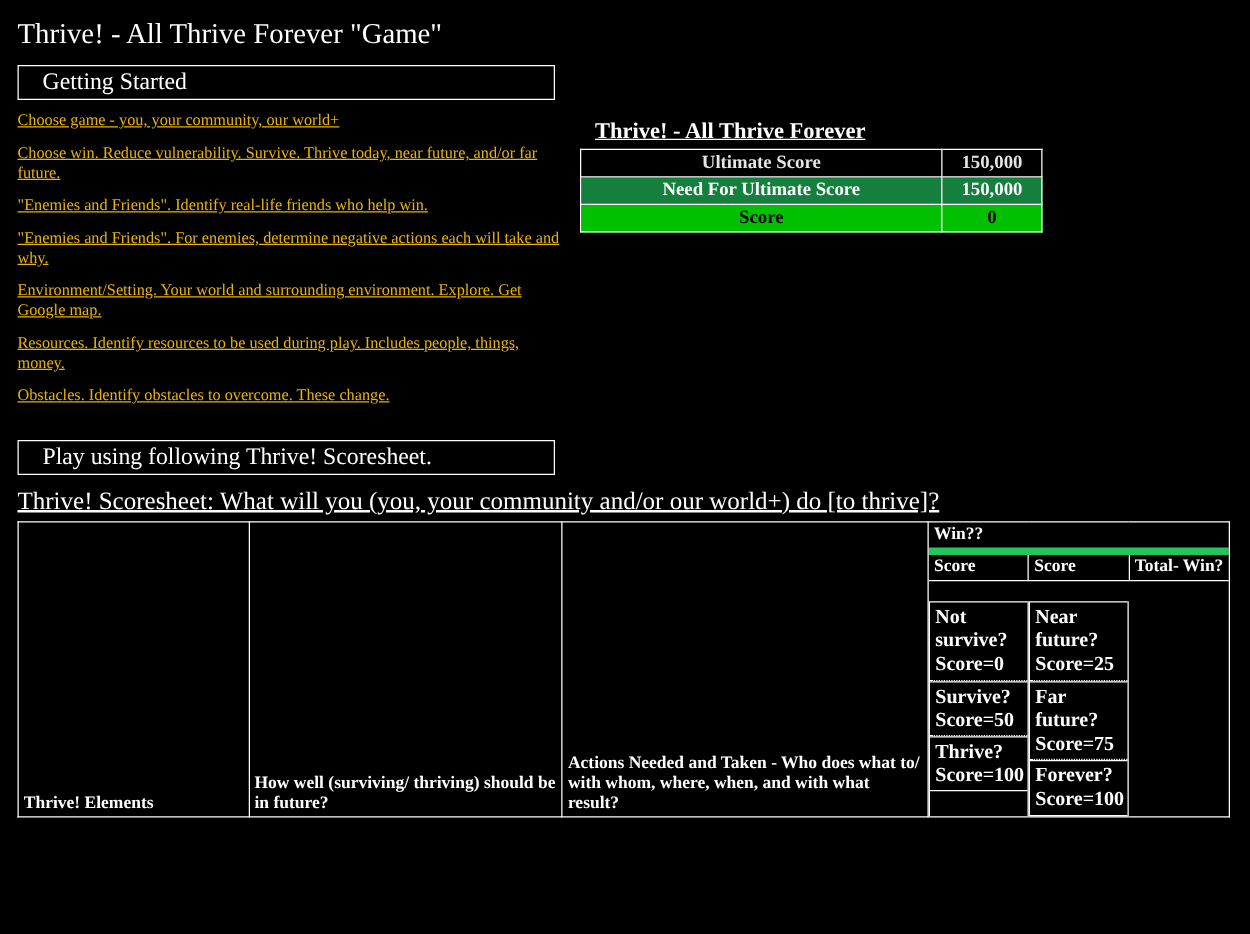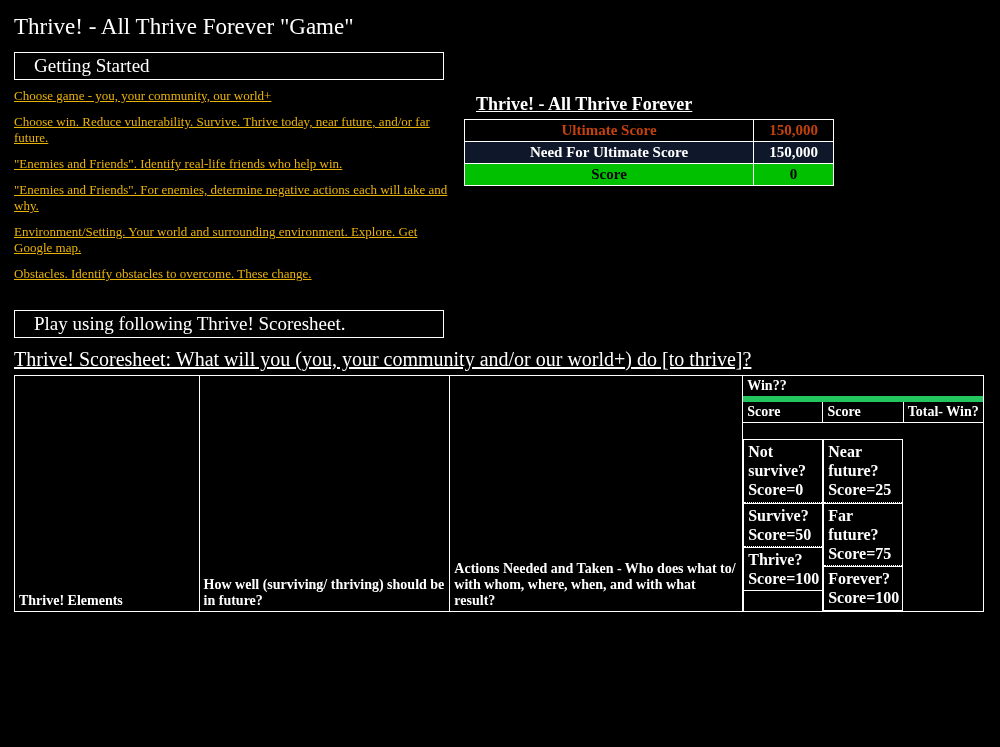--- a/index.html
+++ b/index.html
@@ -60,7 +60,7 @@
     font-size: 15px;
     padding: 2px 4px;
   }
-  .row-black td { background: #000; color: #c2410c; font-family: Liberation Serif, serif; }
+  .row-black td { background: #000; color: #e5e5e5; font-family: Liberation Serif, serif; }
   .row-red td { background: #0f172a; color: #fff; }
   .row-green td { background: #00c000; color: #000; }
   table.score-table td.label-cell { width: 290px; }

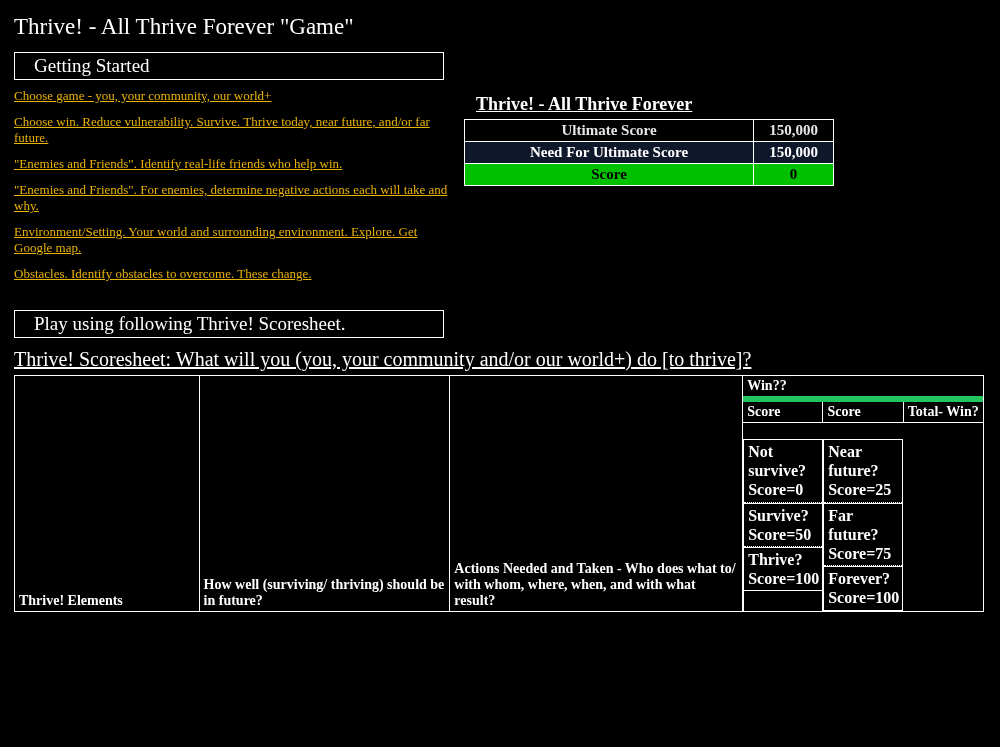--- a/index.html
+++ b/index.html
@@ -61,7 +61,7 @@
     padding: 2px 4px;
   }
   .row-black td { background: #000; color: #e5e5e5; font-family: Liberation Serif, serif; }
-  .row-red td { background: #0f172a; color: #fff; }
+  .row-red td { background: #15803d; color: #fff; }
   .row-green td { background: #00c000; color: #000; }
   table.score-table td.label-cell { width: 290px; }
   table.score-table td.value-cell { width: 80px; }

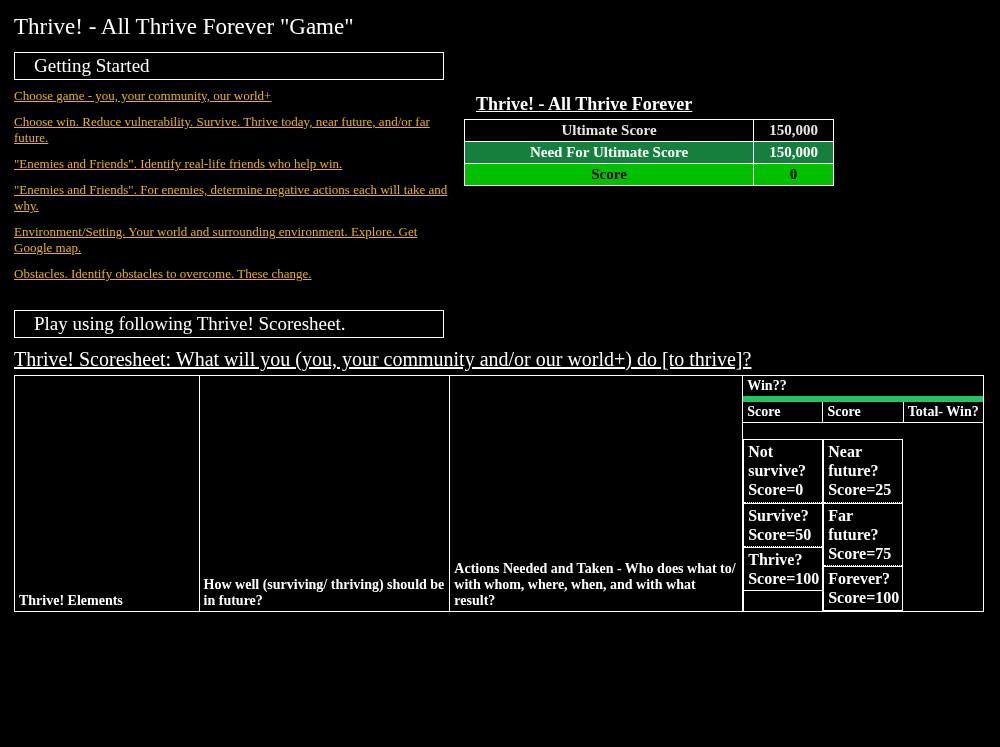--- a/index.html
+++ b/index.html
@@ -152,6 +152,7 @@
     <div class="link-row"><a href="#">"Enemies and Friends". Identify real-life friends who help win.</a></div>
     <div class="link-row"><a href="#">"Enemies and Friends". For enemies, determine negative actions each will take and why.</a></div>
     <div class="link-row"><a href="#">Environment/Setting. Your world and surrounding environment. Explore. Get Google map.</a></div>
+    <div class="link-row"><a href="#">Resources. Identify resources to be used during play. Includes people, things, money.</a></div>
     <div class="link-row"><a href="#">Obstacles. Identify obstacles to overcome. These change.</a></div>
   </div>
 

